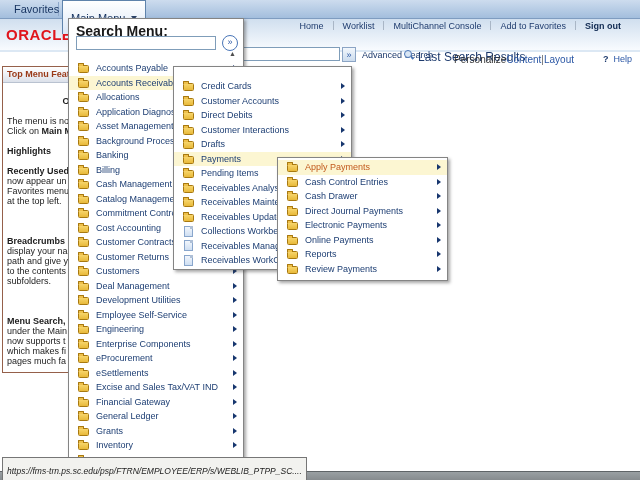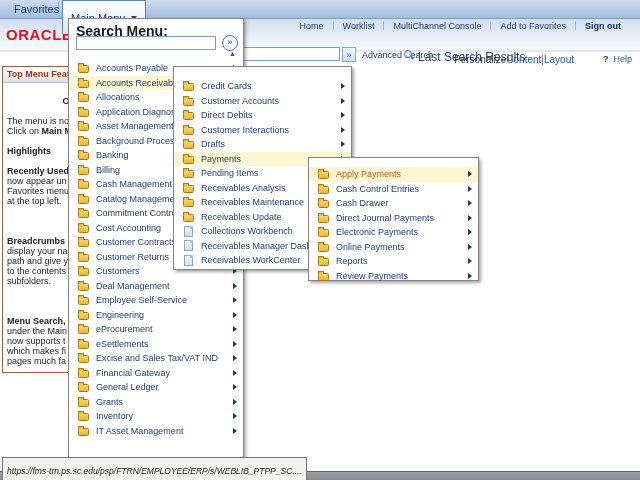--- a/index.html
+++ b/index.html
@@ -66,7 +66,7 @@
     box-shadow:2px 2px 3px rgba(60,60,60,.45);box-sizing:border-box;}
   .m1{left:68px;top:18px;width:176px;height:452px;z-index:10;}
   .m2{left:173px;top:66px;width:179px;height:204px;z-index:20;padding-top:12px;}
-  .m3{left:277px;top:157px;width:171px;height:124px;z-index:30;padding-top:9px;margin-left:31px;}
+  .m3{left:277px;top:157px;width:171px;height:124px;z-index:30;padding-top:2px;}
 
   .sm-label{position:absolute;left:7px;top:4px;font-size:14px;font-weight:bold;color:#1a1a1a;}
   .sm-input{position:absolute;left:7px;top:17px;width:140px;height:14px;

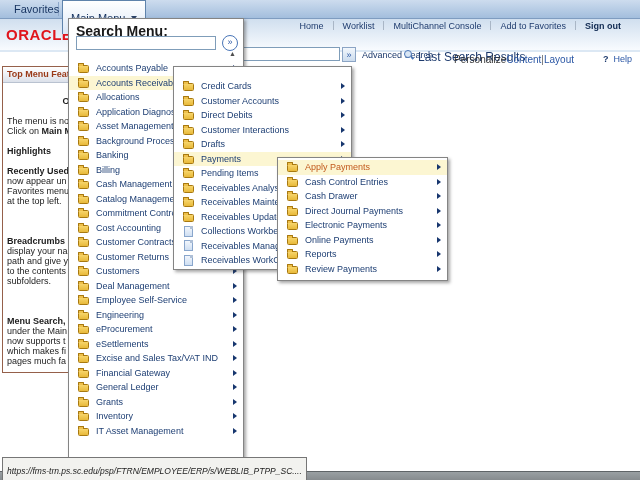--- a/index.html
+++ b/index.html
@@ -269,6 +269,11 @@
         </div>
         <div class="mrow">
           <span class="ficon"></span>
+          <span class="mlabel">Development Utilities</span>
+          <span class="marrow"></span>
+        </div>
+        <div class="mrow">
+          <span class="ficon"></span>
           <span class="mlabel">Employee Self-Service</span>
           <span class="marrow"></span>
         </div>

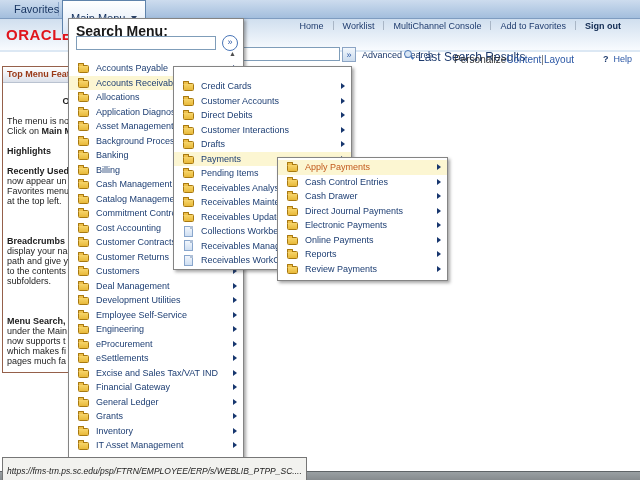--- a/index.html
+++ b/index.html
@@ -284,6 +284,11 @@
         </div>
         <div class="mrow">
           <span class="ficon"></span>
+          <span class="mlabel">Enterprise Components</span>
+          <span class="marrow"></span>
+        </div>
+        <div class="mrow">
+          <span class="ficon"></span>
           <span class="mlabel">eProcurement</span>
           <span class="marrow"></span>
         </div>

